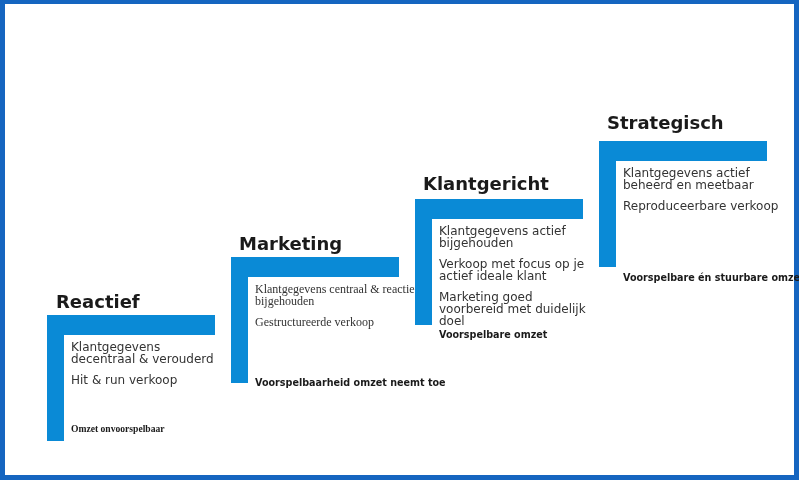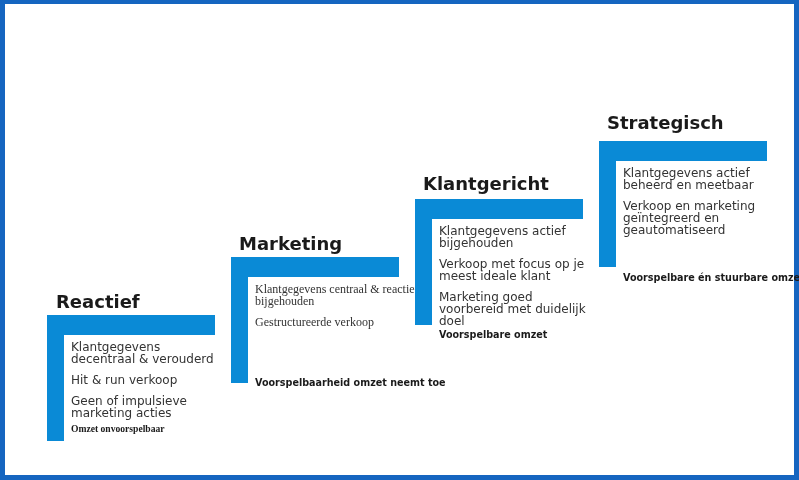--- a/index.html
+++ b/index.html
@@ -78,6 +78,7 @@
     <div class="vbar" style="left:594px;top:137px;height:126px;"></div>
     <div class="items" style="left:618px;top:163px;width:160px;">
       <div class="item">Klantgegevens actief beheerd en meetbaar</div>
+      <div class="item">Reproduceerbare verkoop</div>
       <div class="item">Verkoop en marketing geïntegreerd en geautomatiseerd</div>
     </div>
     <div class="result" style="left:618px;top:268px;">Voorspelbare én stuurbare omzet</div>

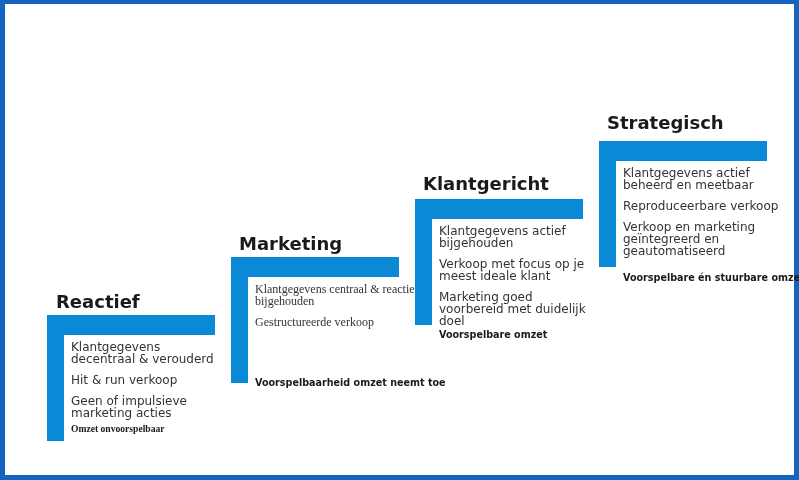--- a/index.html
+++ b/index.html
@@ -79,7 +79,6 @@
     <div class="items" style="left:618px;top:163px;width:160px;">
       <div class="item">Klantgegevens actief beheerd en meetbaar</div>
       <div class="item">Reproduceerbare verkoop</div>
-      <div class="item">Verkoop en marketing geïntegreerd en geautomatiseerd</div>
     </div>
     <div class="result" style="left:618px;top:268px;">Voorspelbare én stuurbare omzet</div>
   </div>

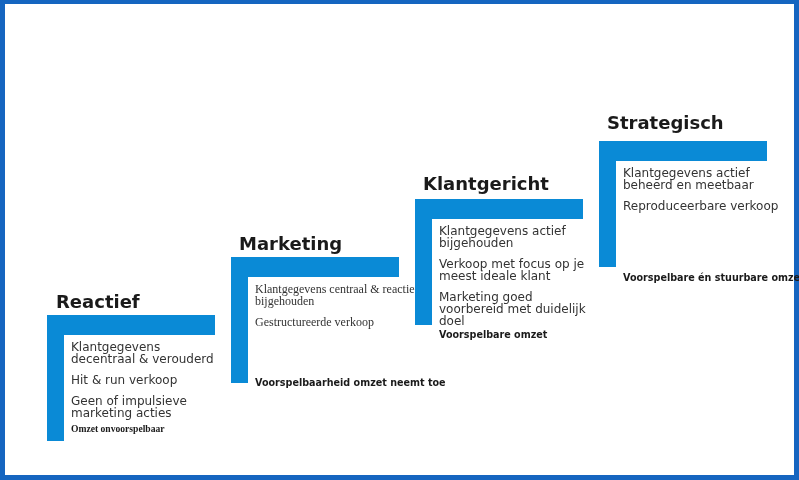--- a/index.html
+++ b/index.html
@@ -66,7 +66,7 @@
     <div class="vbar" style="left:410px;top:195px;height:126px;"></div>
     <div class="items" style="left:434px;top:221px;width:150px;">
       <div class="item">Klantgegevens actief bijgehouden</div>
-      <div class="item">Verkoop met focus op je meest ideale klant</div>
+      <div class="item">Verkoop met focus op je actief ideale klant</div>
       <div class="item">Marketing goed voorbereid met duidelijk doel</div>
     </div>
     <div class="result" style="left:434px;top:325px;">Voorspelbare omzet</div>

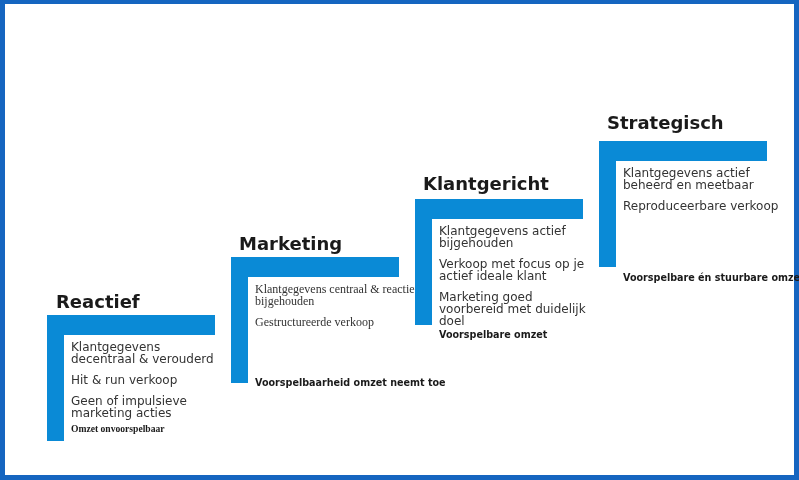--- a/index.html
+++ b/index.html
@@ -44,7 +44,6 @@
     <div class="items" style="left:66px;top:337px;width:150px;">
       <div class="item">Klantgegevens decentraal &amp; verouderd</div>
       <div class="item">Hit &amp; run verkoop</div>
-      <div class="item">Geen of impulsieve marketing acties</div>
     </div>
     <div class="result" style="left:66px;top:419px;font-family:Liberation Serif, serif;">Omzet onvoorspelbaar</div>
   </div>

